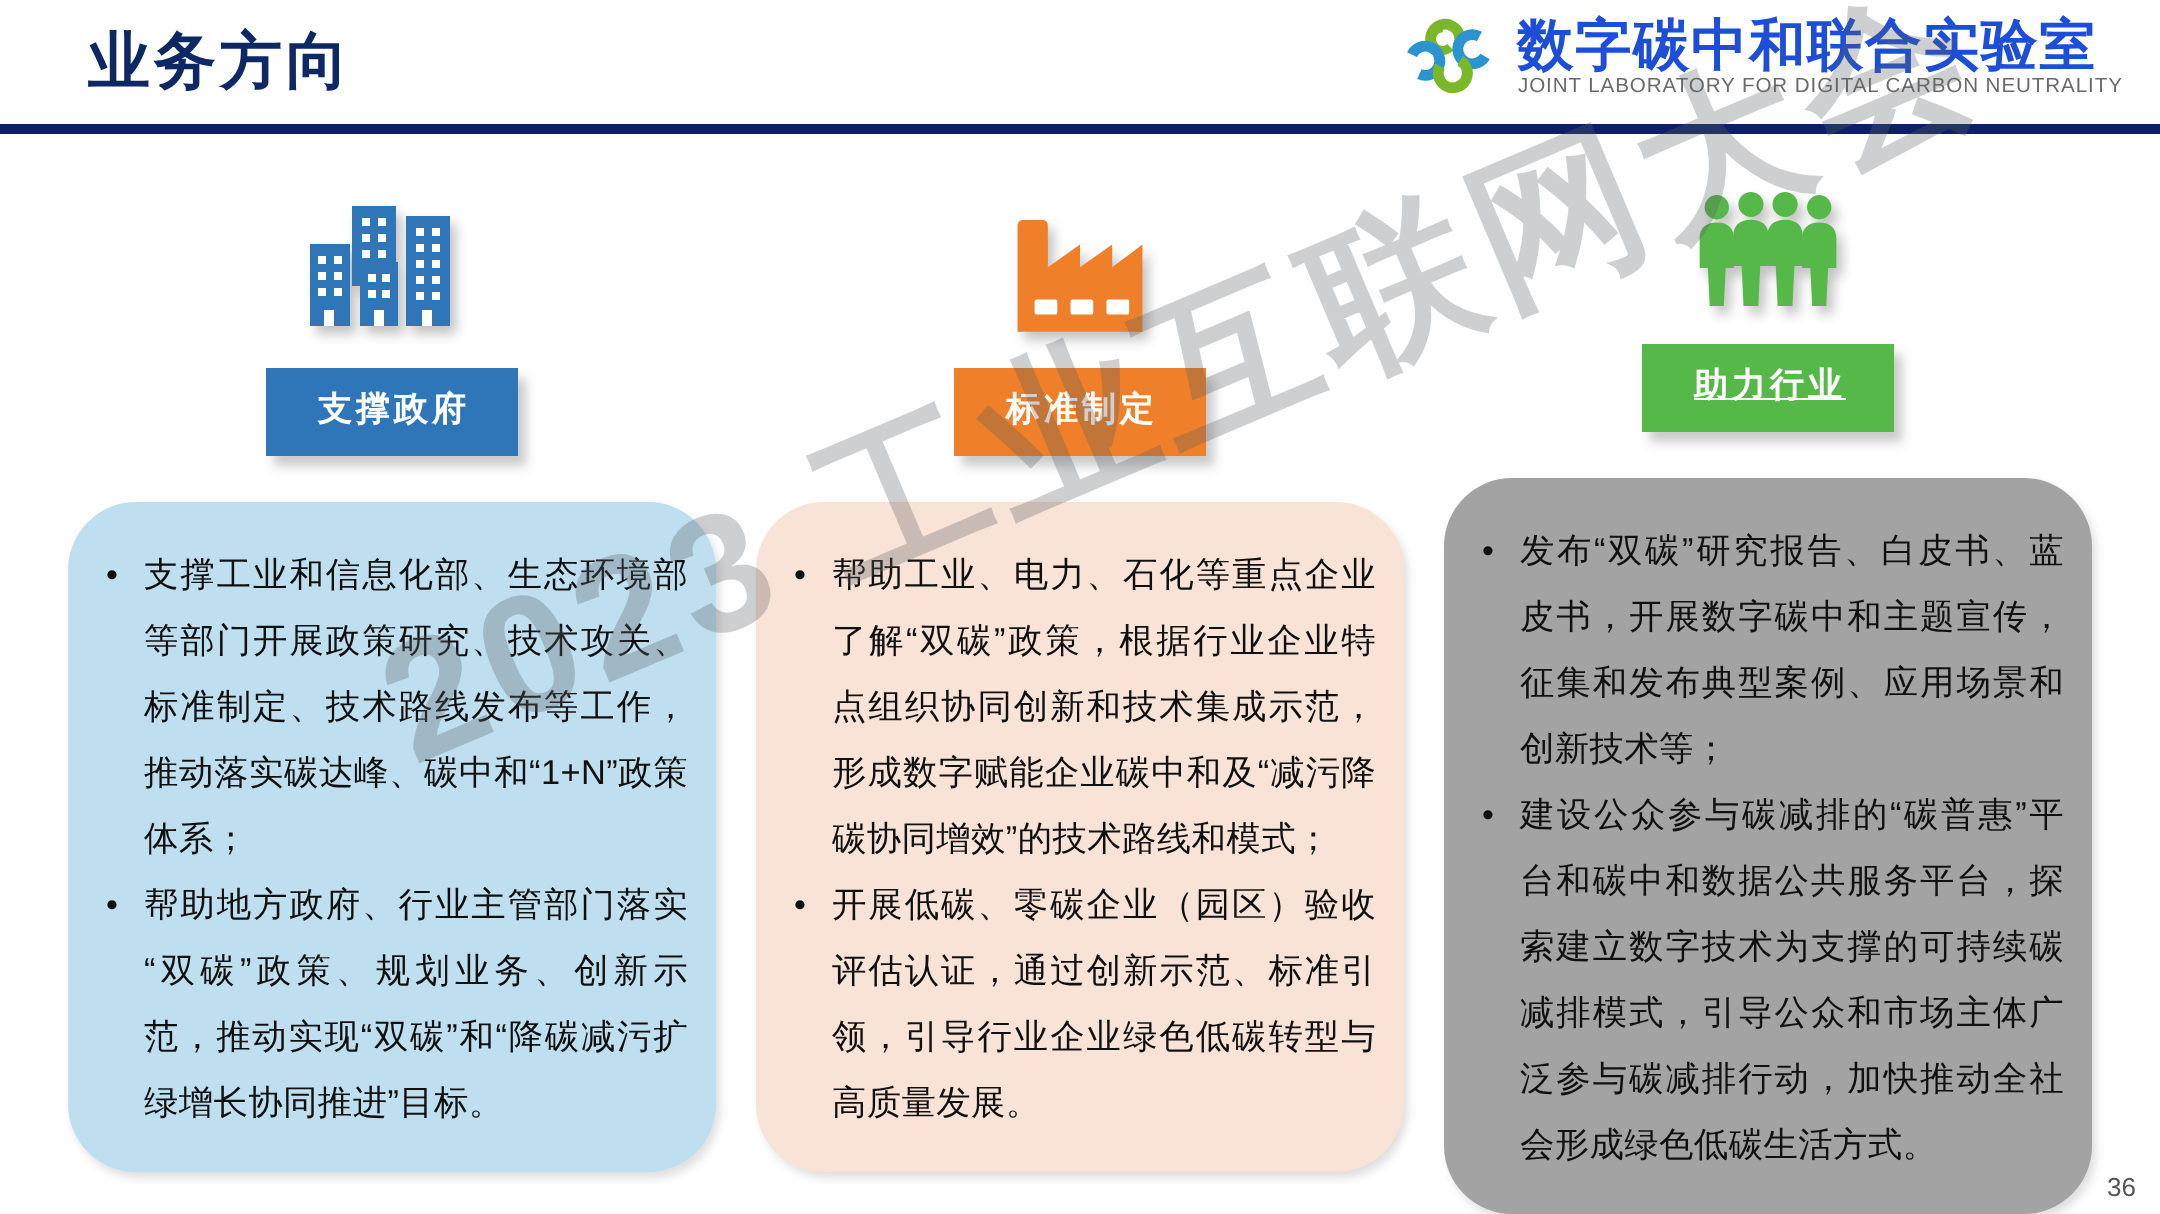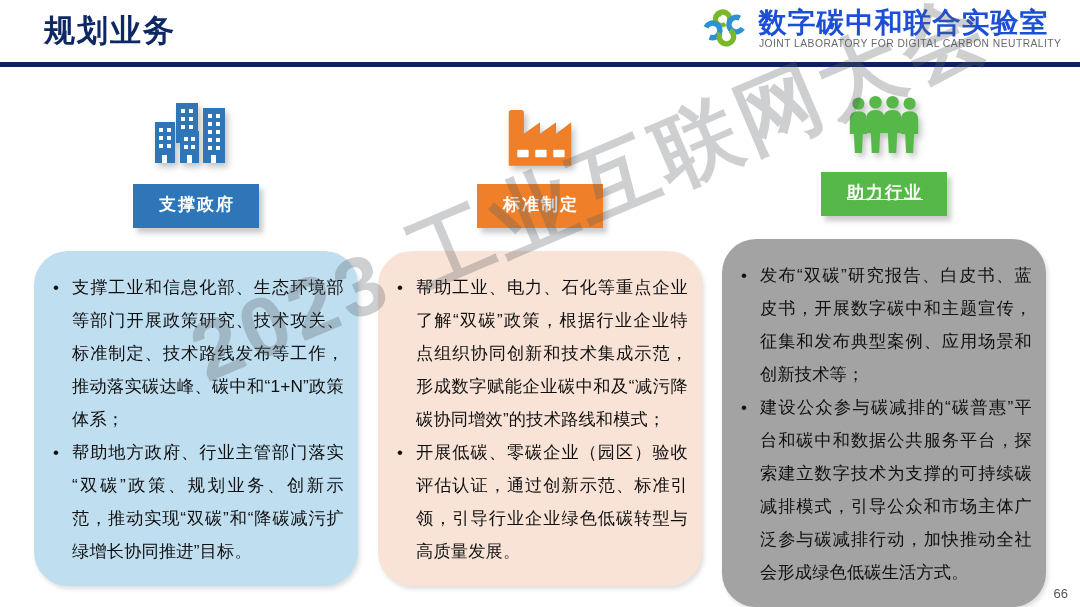--- a/index.html
+++ b/index.html
@@ -209,7 +209,7 @@
 <div class="slide">
 
   <div class="header">
-    <div class="page-title">规划业务</div>
+    <div class="page-title">业务方向</div>
 
     <div class="logo-block">
       <span class="logo-mark">

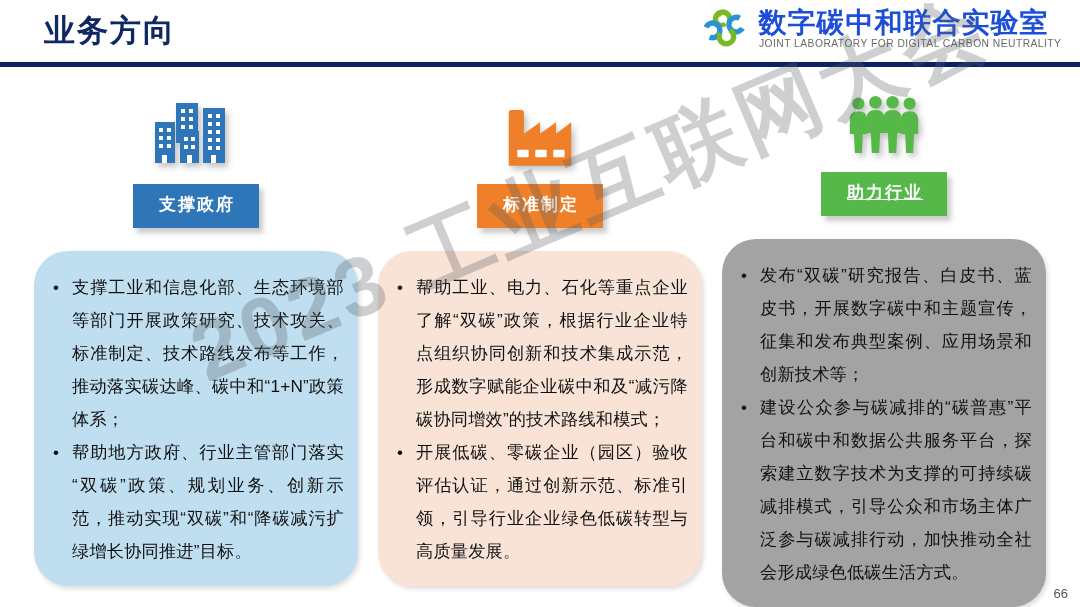--- a/index.html
+++ b/index.html
@@ -343,7 +343,7 @@
 
   </div>
 
-  <div class="page-number">66</div>
+  <div class="page-number">36</div>
 
 </div>
 

